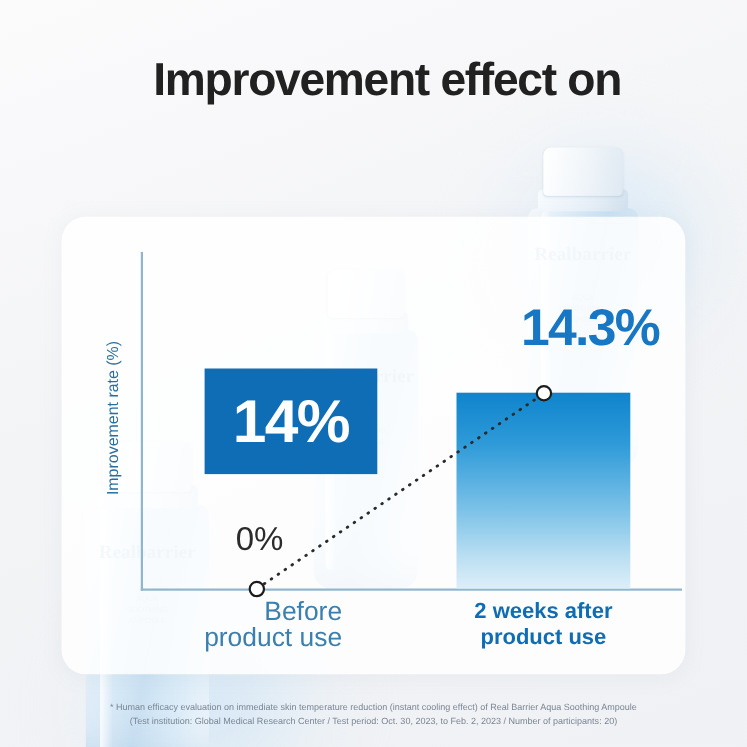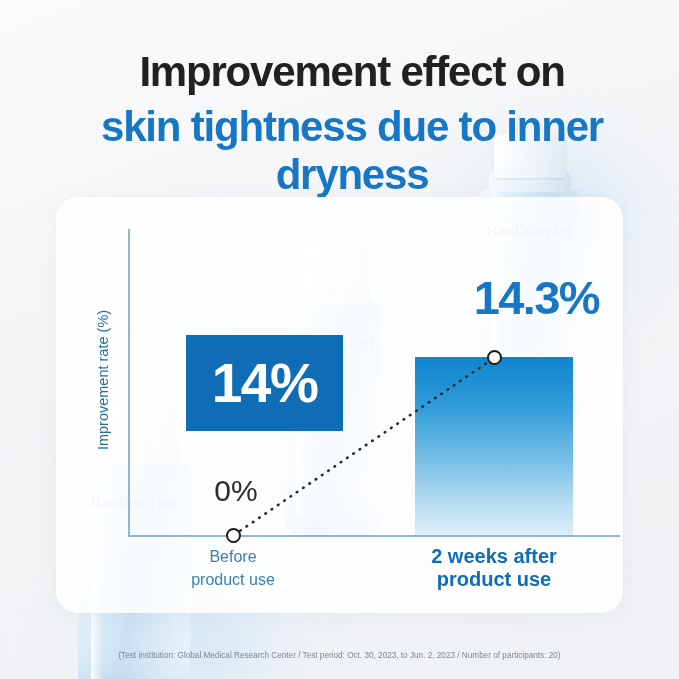--- a/index.html
+++ b/index.html
@@ -327,7 +327,6 @@
   </div>
 
   <div class="headline" id="title-line1">Improvement effect on</div>
-  <div class="headline" id="title-line2">skin tightness due to inner dryness</div>
 
   <div id="chart-card"></div>
 

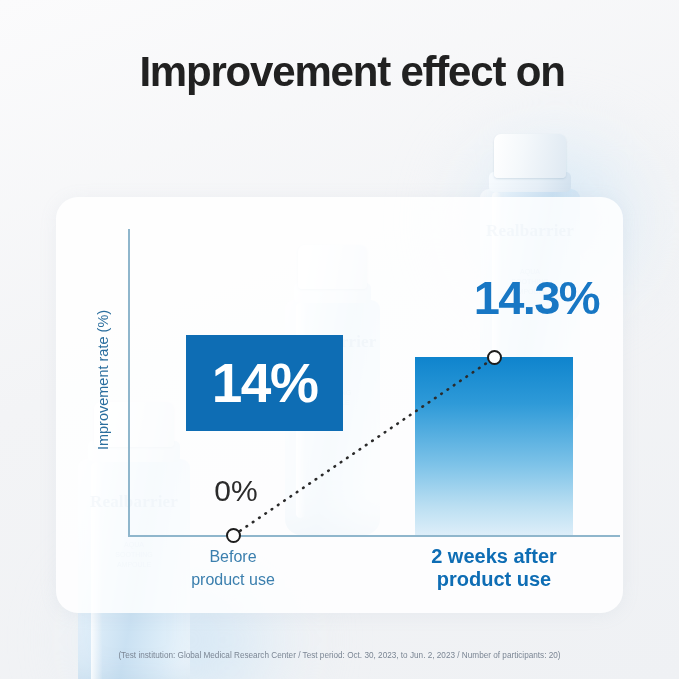--- a/index.html
+++ b/index.html
@@ -262,9 +262,10 @@
     left: 155px;
     top: 545px;
     width: 156px;
-    font-size: 16px;
+    font-size: 24px;
     font-weight: 400;
     color: #3b7fae;
+    text-align: right;
   }
   #tick-after {
     left: 406px;

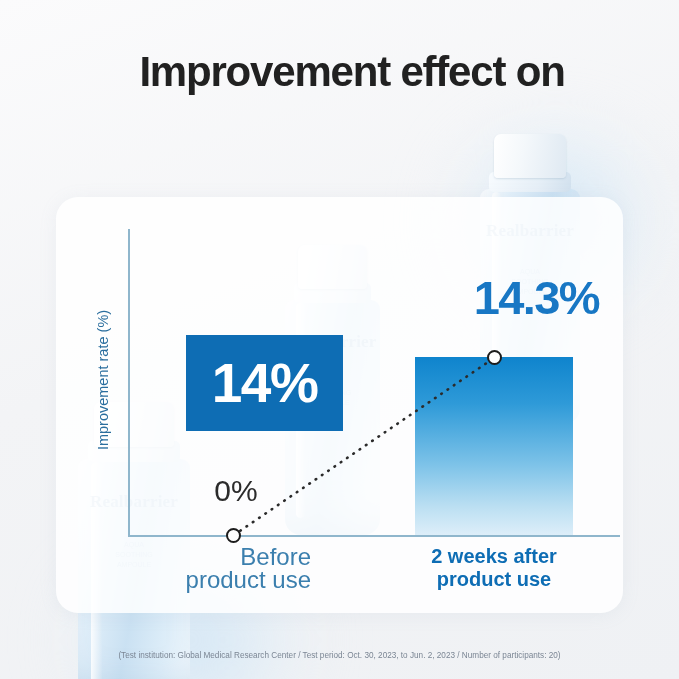--- a/index.html
+++ b/index.html
@@ -357,6 +357,7 @@
     <div>product use</div>
   </div>
 
+  <div class="footnote" id="footnote-1">* Human efficacy evaluation on immediate skin temperature reduction (instant cooling effect) of Real Barrier Aqua Soothing Ampoule</div>
   <div class="footnote" id="footnote-2">(Test institution: Global Medical Research Center / Test period: Oct. 30, 2023, to Jun. 2, 2023 / Number of participants: 20)</div>
 
 </div>

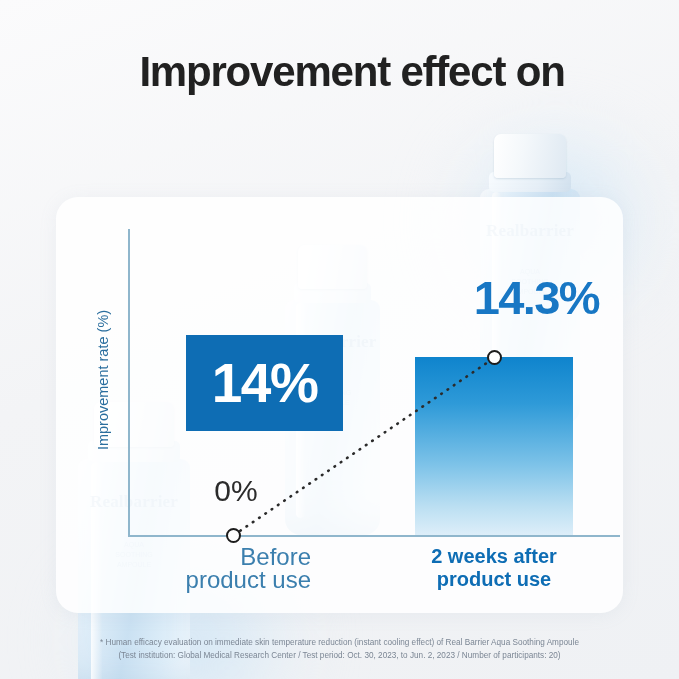--- a/index.html
+++ b/index.html
@@ -358,7 +358,7 @@
   </div>
 
   <div class="footnote" id="footnote-1">* Human efficacy evaluation on immediate skin temperature reduction (instant cooling effect) of Real Barrier Aqua Soothing Ampoule</div>
-  <div class="footnote" id="footnote-2">(Test institution: Global Medical Research Center / Test period: Oct. 30, 2023, to Jun. 2, 2023 / Number of participants: 20)</div>
+  <div class="footnote" id="footnote-2">(Test institution: Global Medical Research Center / Test period: Oct. 30, 2023, to Feb. 2, 2023 / Number of participants: 20)</div>
 
 </div>
 

